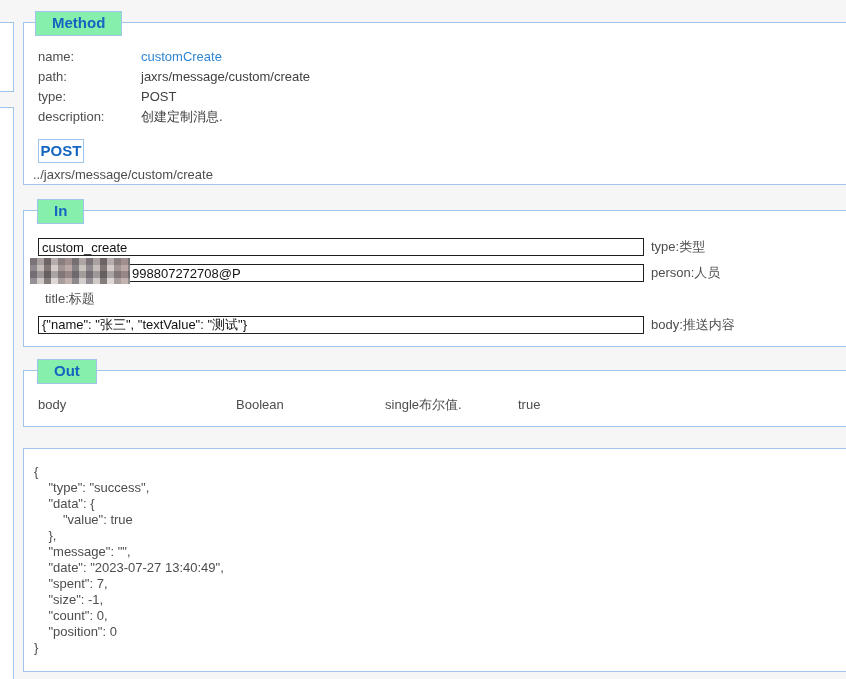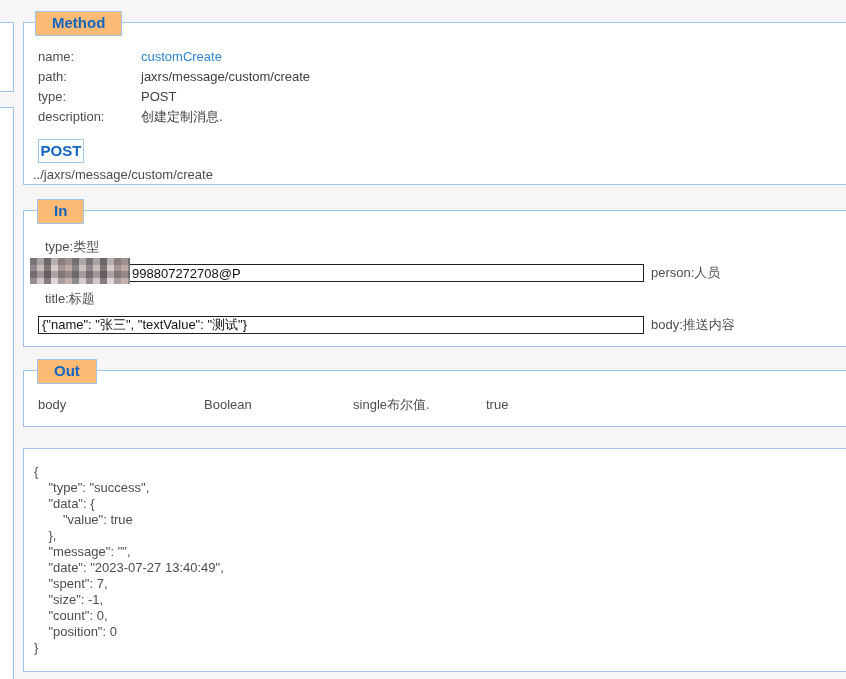--- a/index.html
+++ b/index.html
@@ -23,7 +23,7 @@
   .legend {
     position: absolute;
     top: -12px;
-    background: #fdba74;
+    background: #86efac;
     border: 1px solid #9fc5ea;
     padding: 2px 16px 3px 16px;
     font-size: 15px;

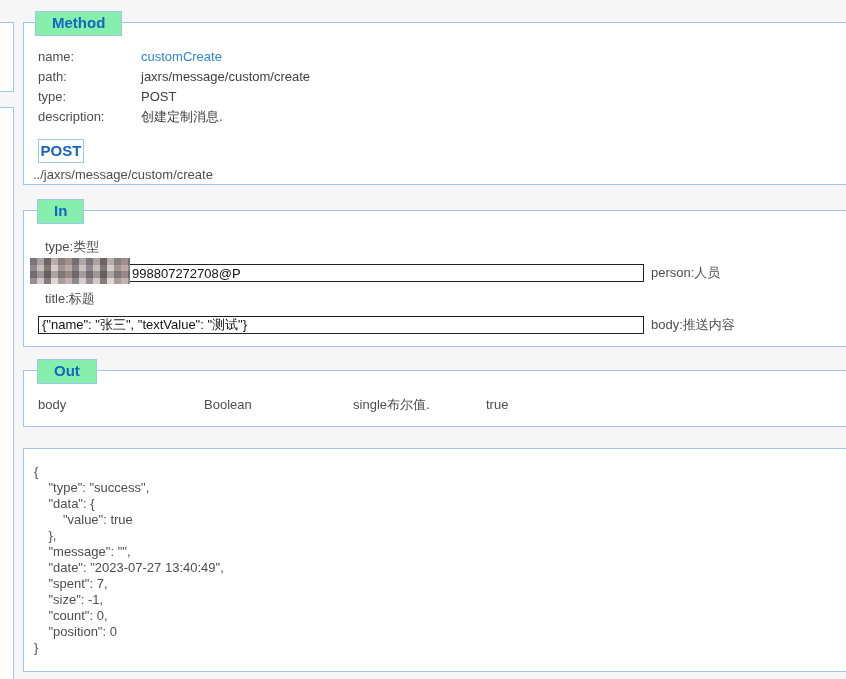--- a/index.html
+++ b/index.html
@@ -137,6 +137,7 @@
   <div class="legend" style="left:13px">In</div>
   <div class="in-fields">
     <div class="in-row">
+      <input type="text" value="custom_create" style="">
       <span class="field-label">type:类型</span>
     </div>
     <div class="in-row">

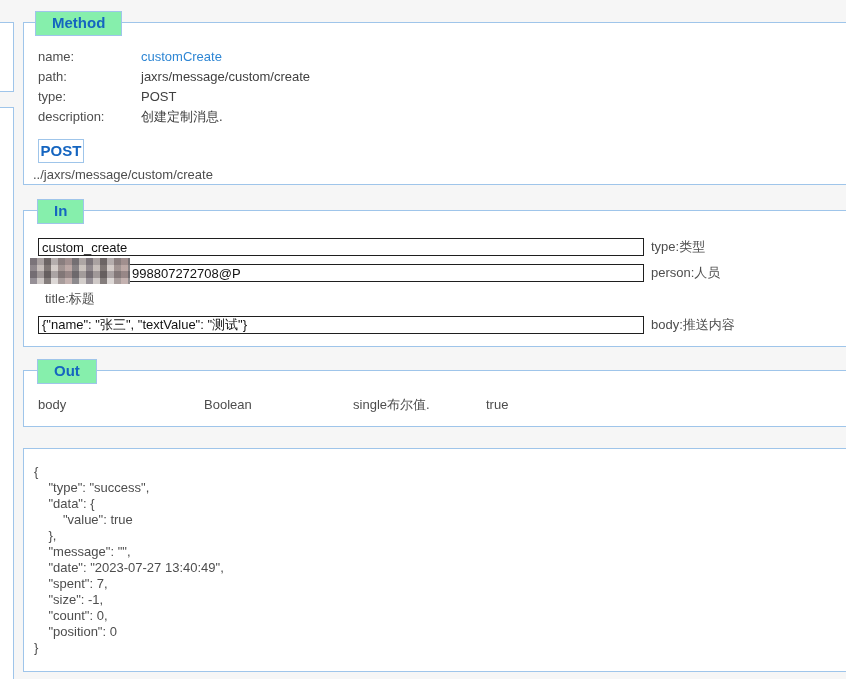--- a/index.html
+++ b/index.html
@@ -88,7 +88,7 @@
   .panel-out { top: 370px; height: 57px; }
   .out-row { display: flex; padding: 26px 0 0 14px; font-size: 13px; line-height: 15px; }
   .out-col-0 { width: 166px; }
-  .out-col-1 { width: 94px; }
+  .out-col-1 { width: 94px; margin-left: 32px; }
   .out-col-2 { width: 89px; text-align: right; }
   .out-col-3 { width: 99px; }
 

